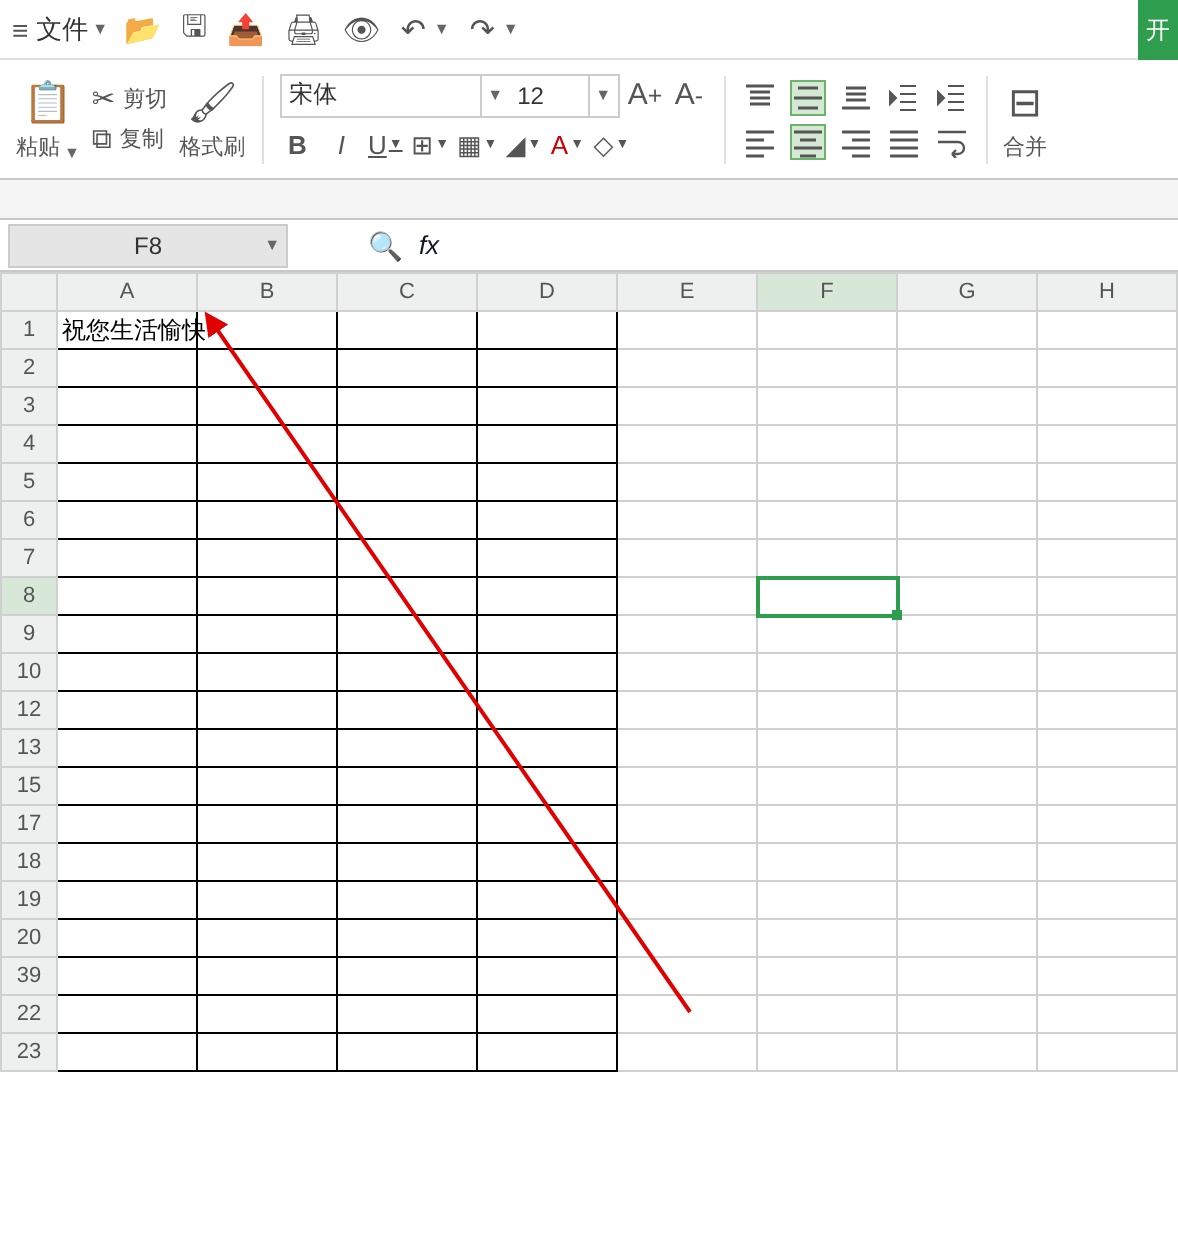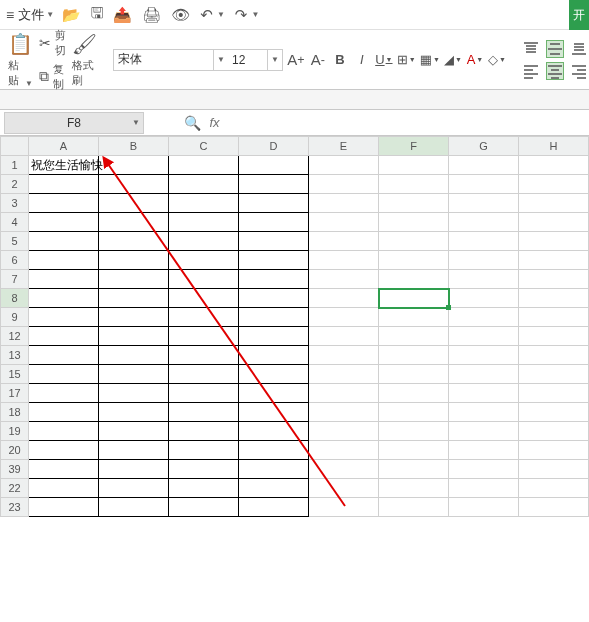--- a/index.html
+++ b/index.html
@@ -29,7 +29,7 @@
 .font-size { width: 40px; padding: 0 4px; font-size: 12px; border-right: 1px solid #ccc; height: 100%; display: flex; align-items: center; }
 .font-box .drop { font-size: 8px; color: #666; padding: 0 3px; }
 
-.font-tools { display: flex; flex-direction: row; gap: 4px; }
+.font-tools { display: flex; flex-direction: column; gap: 4px; }
 .font-tools .row { display: flex; gap: 4px; align-items: center; }
 .tool-btn { min-width: 18px; height: 20px; display: flex; align-items: center; justify-content: center; font-size: 13px; color: #555; }
 .tool-btn .drop { font-size: 7px; margin-left: 1px; }

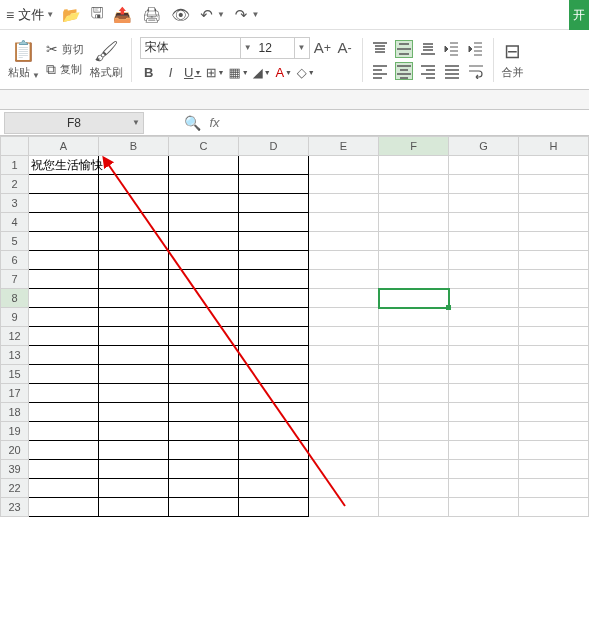--- a/index.html
+++ b/index.html
@@ -51,7 +51,7 @@
 .namebox .drop { position: absolute; right: 3px; font-size: 8px; color: #666; }
 .fx-area { display: flex; align-items: center; gap: 8px; margin-left: 40px; }
 .fx-area .icn { font-size: 14px; color: #888; }
-.fx-area .fx { font-style: italic; font-size: 13px; color: #737373; text-align: right; }
+.fx-area .fx { font-style: italic; font-size: 13px; color: #0f172a; text-align: right; }
 
 .sheet-area { position: relative; }
 .sheet { border-collapse: collapse; table-layout: fixed; }

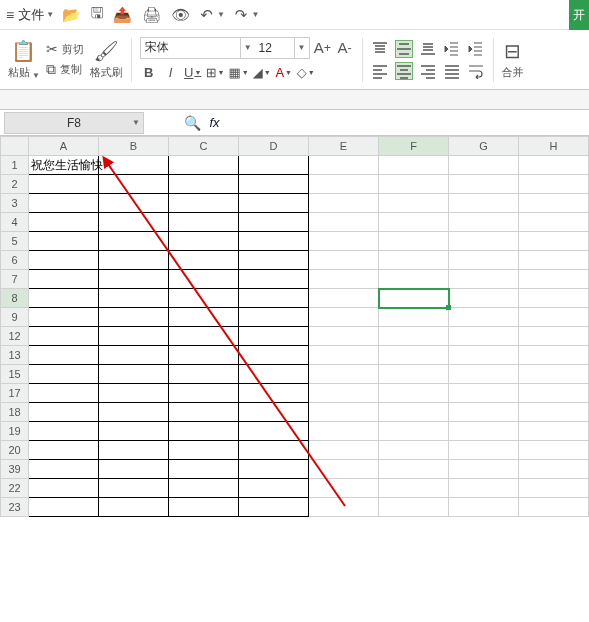--- a/index.html
+++ b/index.html
@@ -343,6 +343,17 @@
           <td class=""></td>
         </tr>
         <tr>
+          <td class="rowhdr">10</td>
+          <td class="bordered"></td>
+          <td class="bordered"></td>
+          <td class="bordered"></td>
+          <td class="bordered"></td>
+          <td class=""></td>
+          <td class=""></td>
+          <td class=""></td>
+          <td class=""></td>
+        </tr>
+        <tr>
           <td class="rowhdr">12</td>
           <td class="bordered"></td>
           <td class="bordered"></td>

